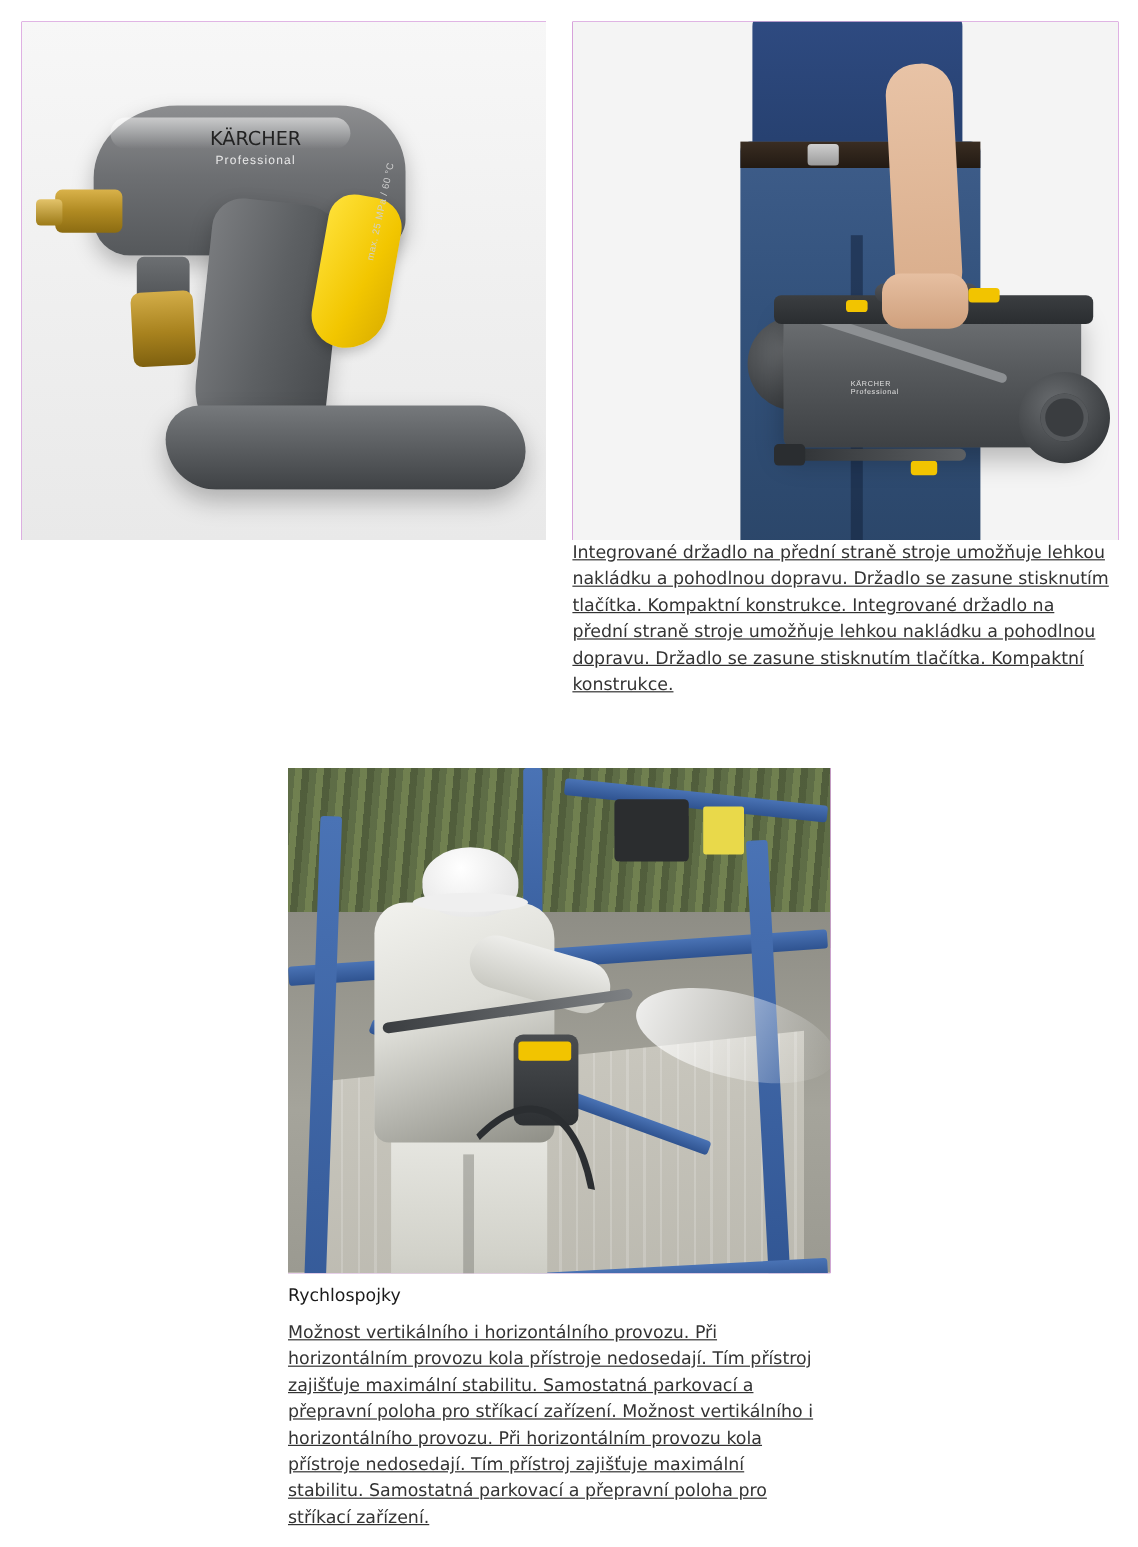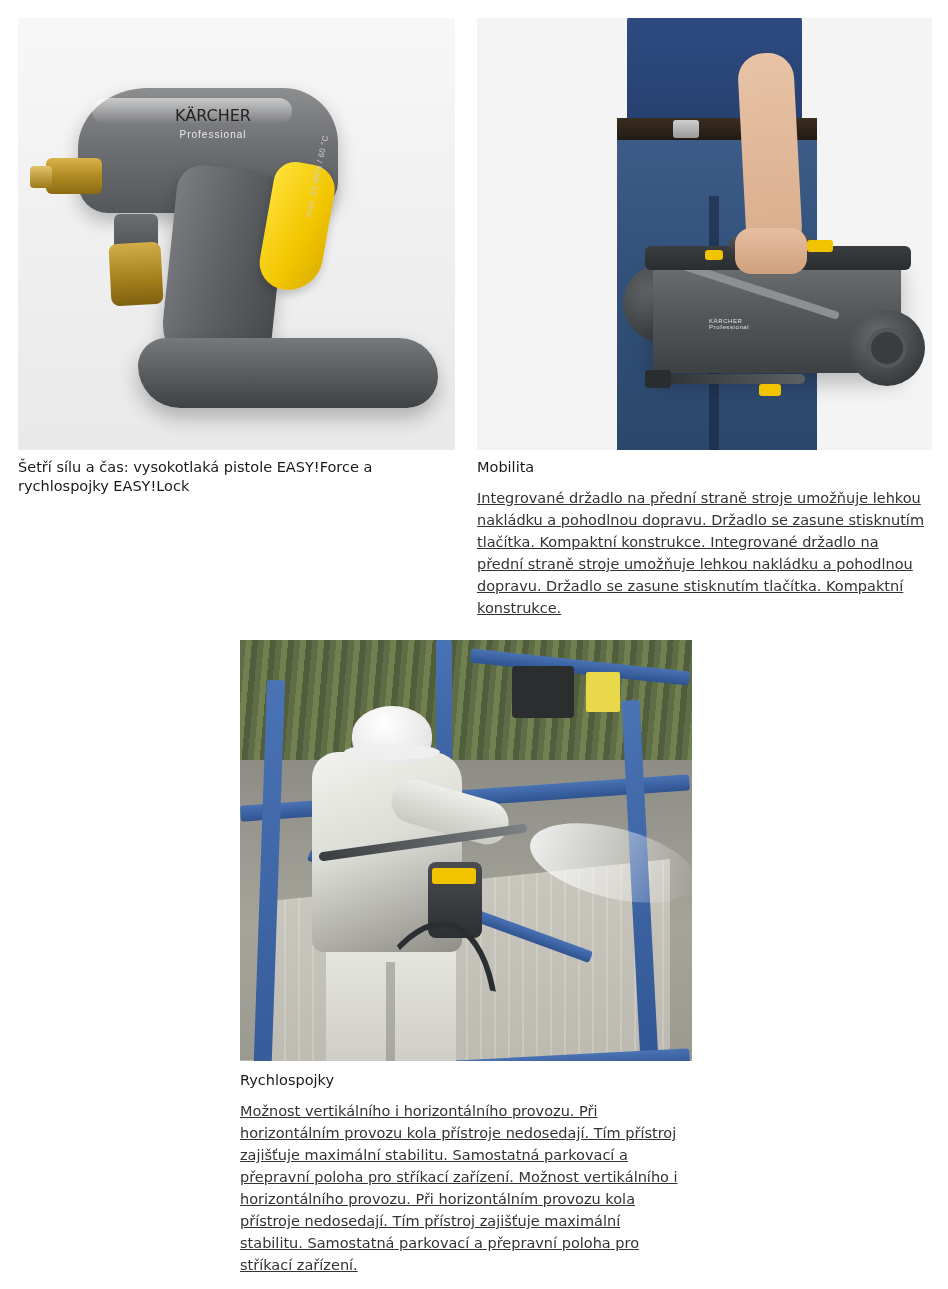--- a/index.html
+++ b/index.html
@@ -584,7 +584,6 @@
         <div class="gun-side-text">max. 25 MPa / 60 °C</div>
       </div>
     </div>
-    <div class="feature-title" style="width:420px;">Šetří sílu a čas: vysokotlaká pistole EASY!Force a rychlospojky EASY!Lock</div>
   </div>
 
   <div class="feature" style="left:477px; top:18px; width:455px;">

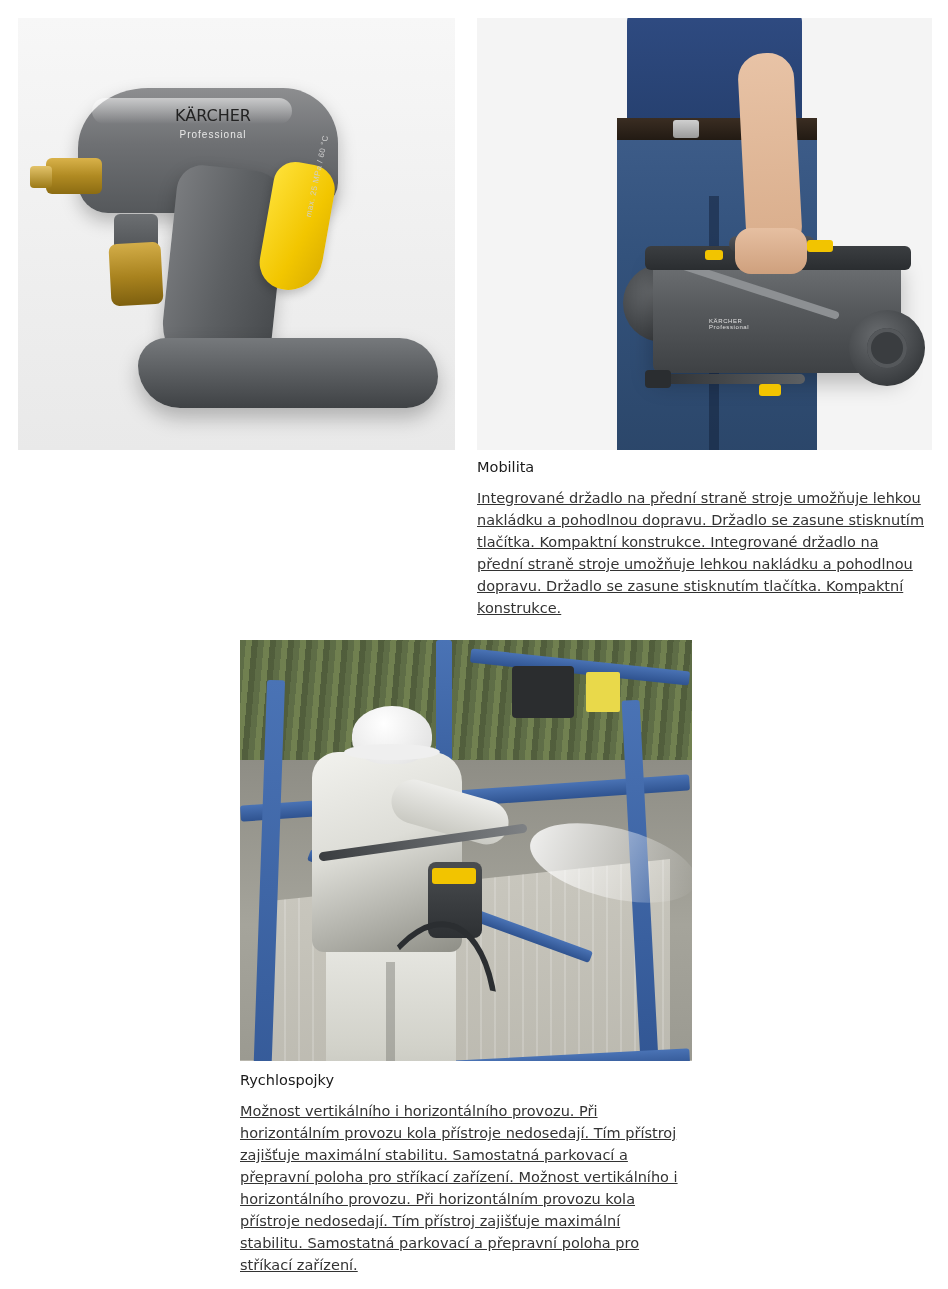--- a/index.html
+++ b/index.html
@@ -612,7 +612,6 @@
         </div>
       </div>
     </div>
-    <div class="feature-title">Mobilita</div>
     <div class="feature-body" style="width:450px;">Integrované držadlo na přední straně stroje umožňuje lehkou nakládku a pohodlnou dopravu. Držadlo se zasune stisknutím tlačítka. Kompaktní konstrukce. Integrované držadlo na přední straně stroje umožňuje lehkou nakládku a pohodlnou dopravu. Držadlo se zasune stisknutím tlačítka. Kompaktní konstrukce.</div>
   </div>
 

